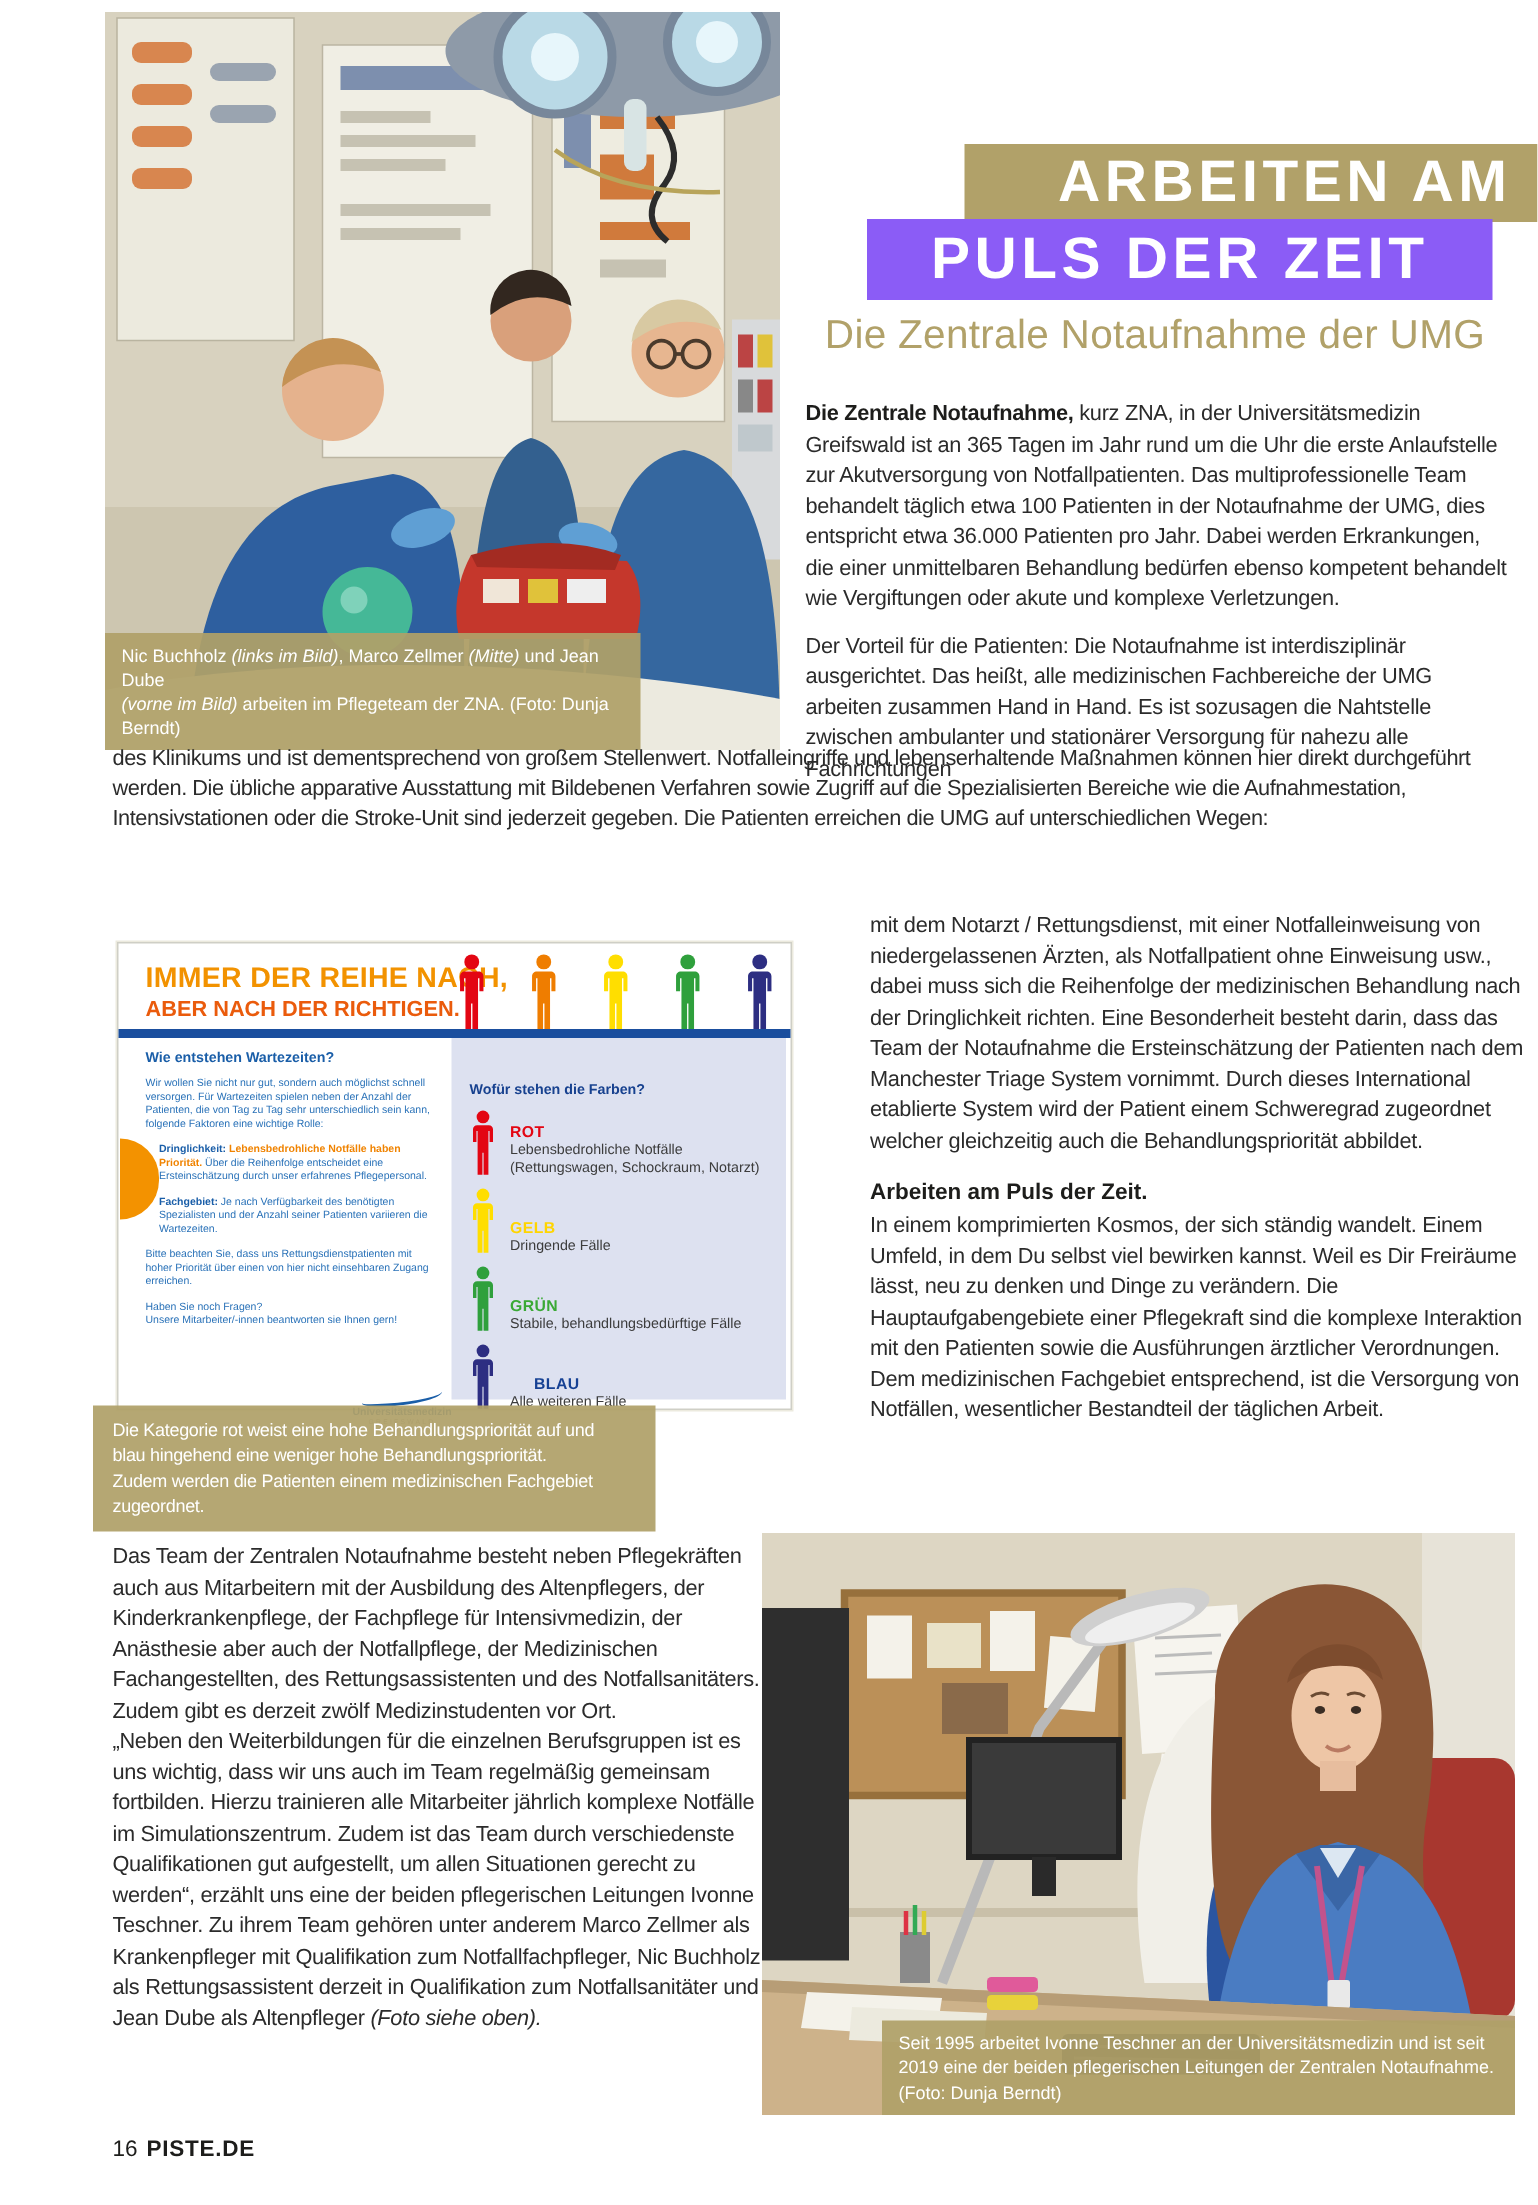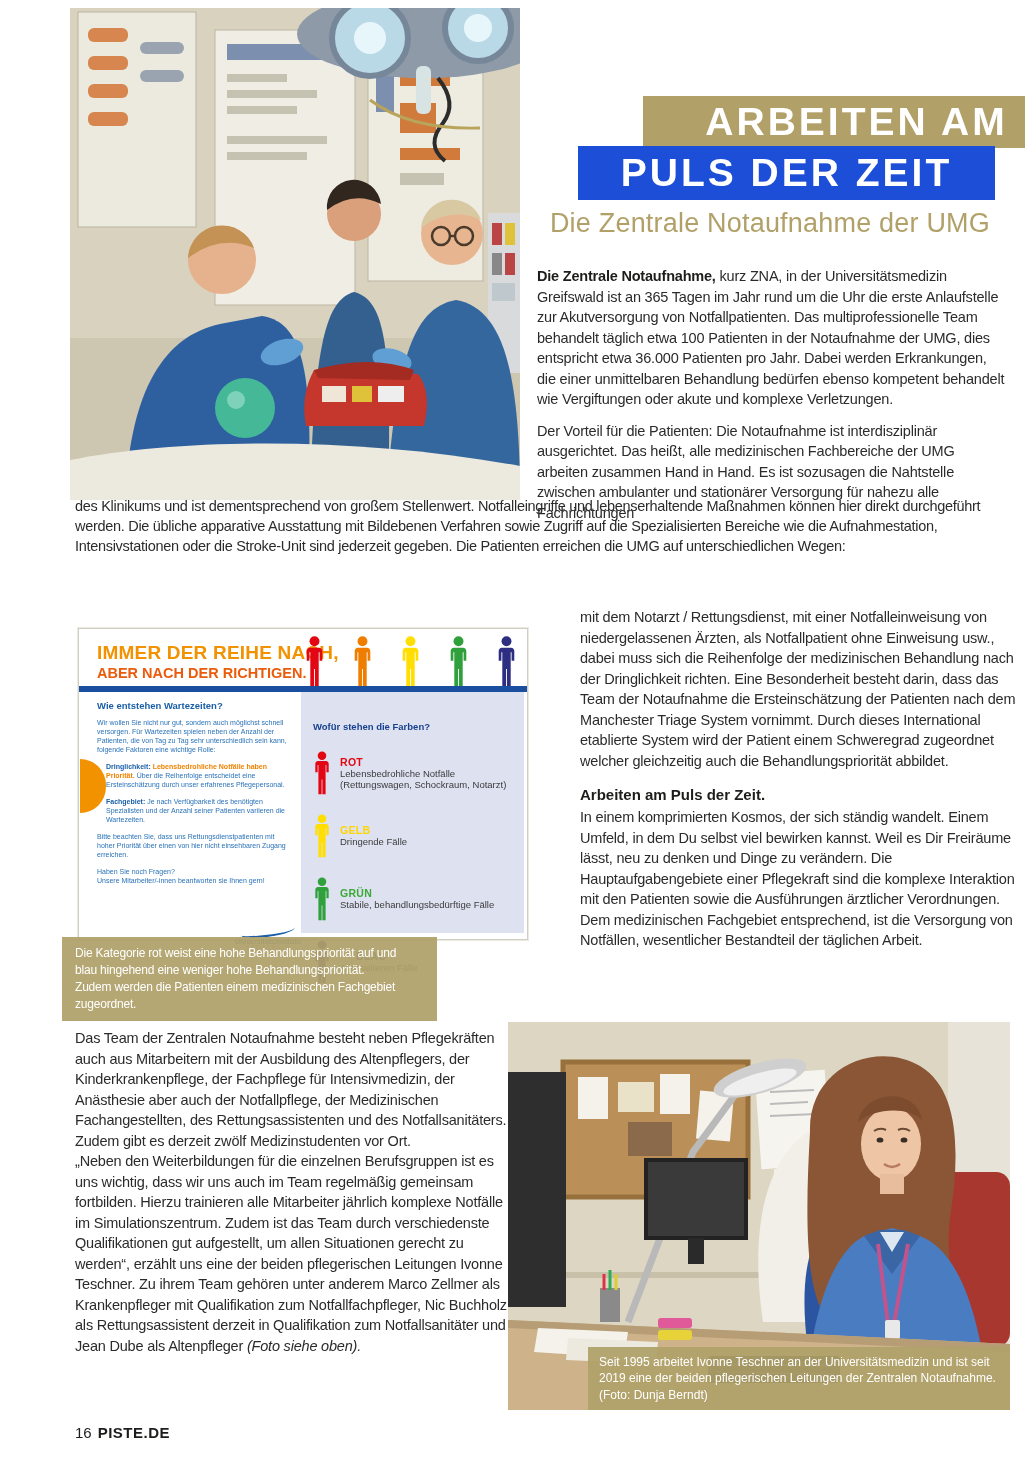--- a/index.html
+++ b/index.html
@@ -162,7 +162,7 @@
   <div class="title-block tb1" style="background-color: rgb(177, 161, 105); padding-left: 40px;">
     <span>ARBEITEN AM</span>
   </div>
-  <div class="title-block tb2" style="background-color: #1d4ed8;">
+  <div class="title-block tb2" style="background-color: #8b5cf6;">
     <span>PULS DER ZEIT</span>
   </div>
   <div class="subtitle" style="color: rgb(177, 161, 105);">Die Zentrale Notaufnahme der UMG</div>

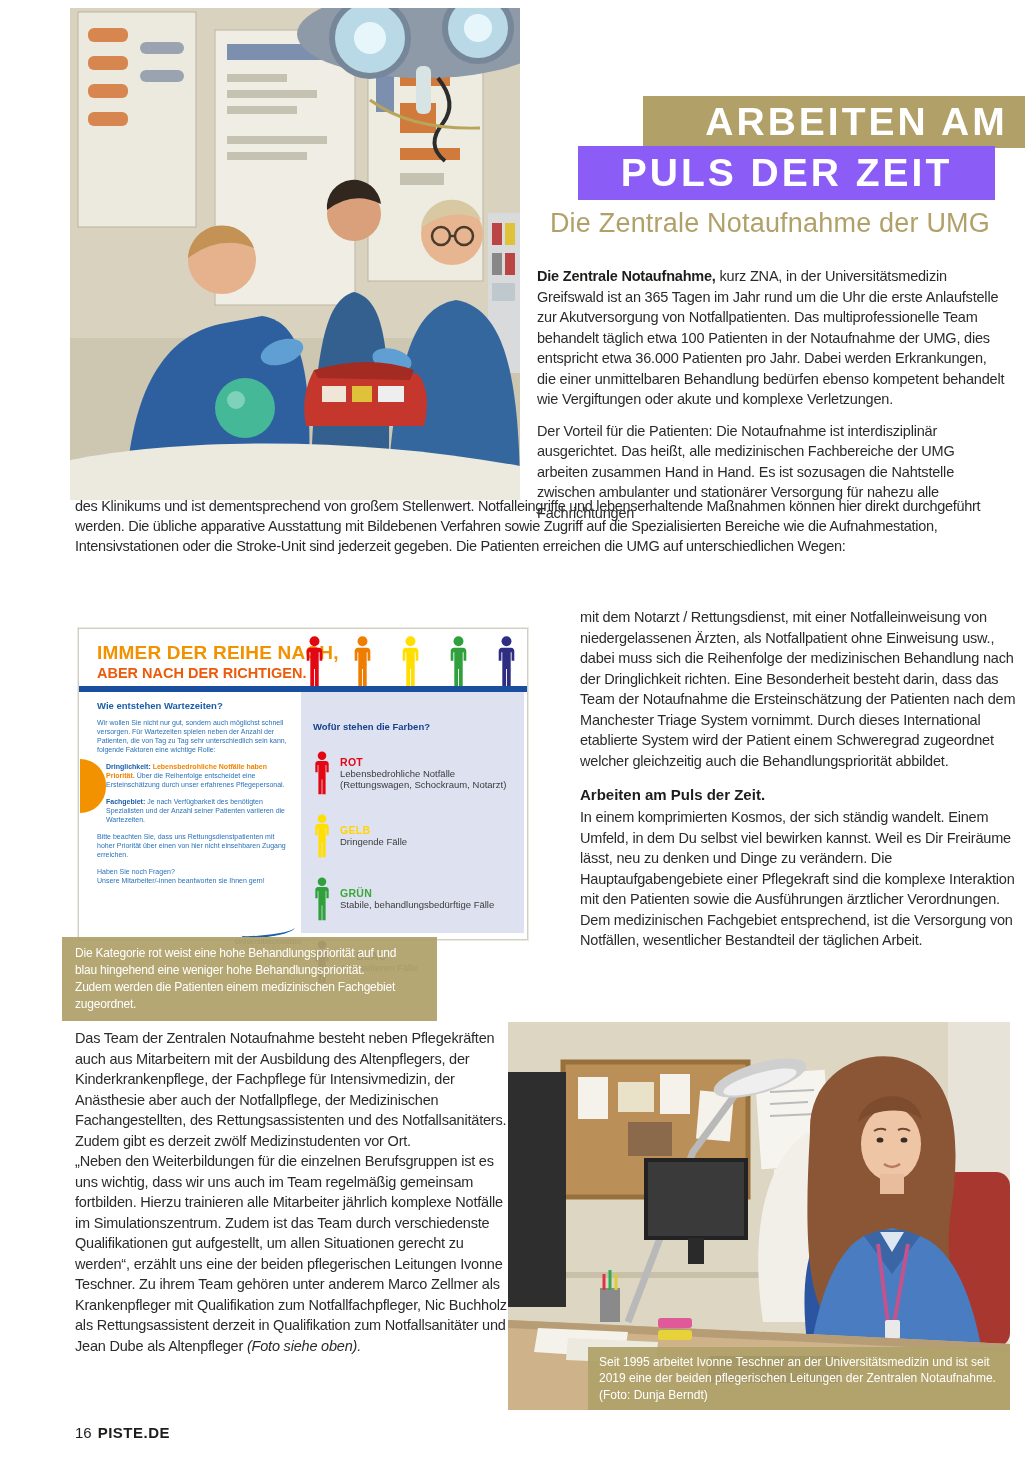--- a/index.html
+++ b/index.html
@@ -157,6 +157,10 @@
         <rect x="308" y="378" width="26" height="16" fill="#eee"></rect>
       </g>
     </svg>
+    <figcaption class="overlay cap1" style="background-color: rgba(175, 160, 104, 0.93);">
+      <span>Nic Buchholz </span><span class="it">(links im Bild)</span><span>, Marco Zellmer </span><span class="it">(Mitte)</span><span> und Jean Dube</span><br>
+      <span class="it">(vorne im Bild)</span><span> arbeiten im Pflegeteam der ZNA. (Foto: Dunja Berndt)</span>
+    </figcaption>
   </figure>
 
   <div class="title-block tb1" style="background-color: rgb(177, 161, 105); padding-left: 40px;">

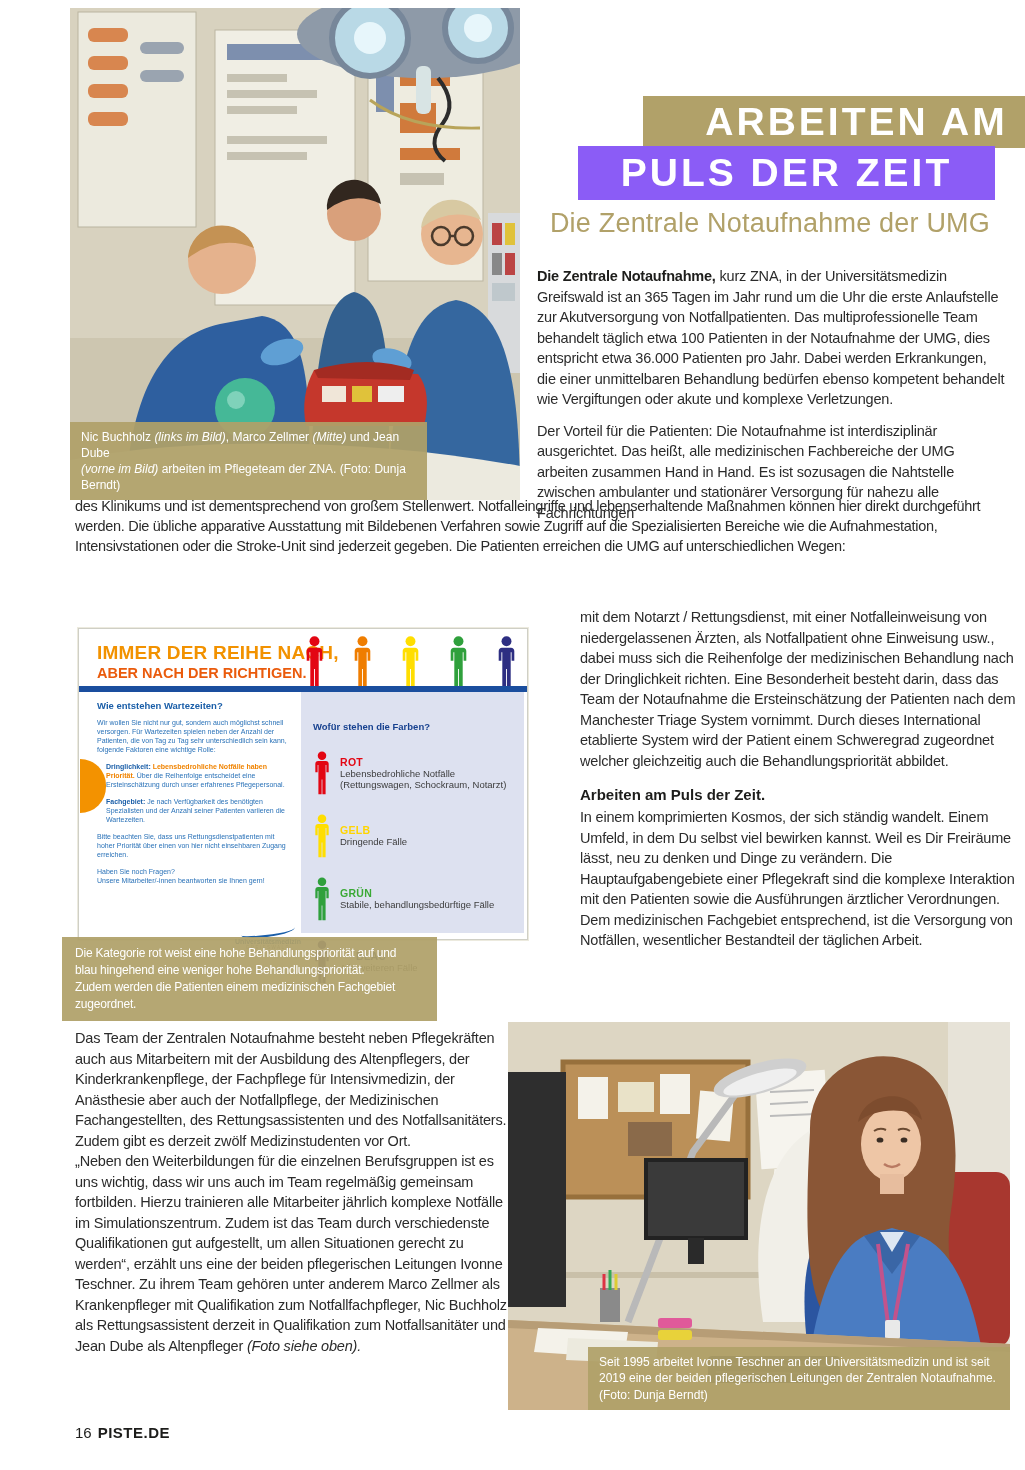--- a/index.html
+++ b/index.html
@@ -61,7 +61,7 @@
   .ig-right{position:absolute;left:222px;width:223px;top:0;bottom:6px;background:#dde1f0;
             padding:9px 12px;box-sizing:border-box;}
   .ig-rh{font-size:9.5px;font-weight:bold;color:#17418f;margin-bottom:4px;margin-top:20px;}
-  .cat{display:flex;gap:9px;margin-top:19px;align-items:center;}
+  .cat{display:flex;gap:9px;margin-top:8px;align-items:flex-end;}
   .cat-name{font-size:10.5px;font-weight:bold;letter-spacing:0.3px;}
   .cat-desc{font-size:9.5px;line-height:11.5px;color:#3c3c3c;}
   .orange-dot{position:absolute;left:1px;top:130px;width:26px;height:54px;

